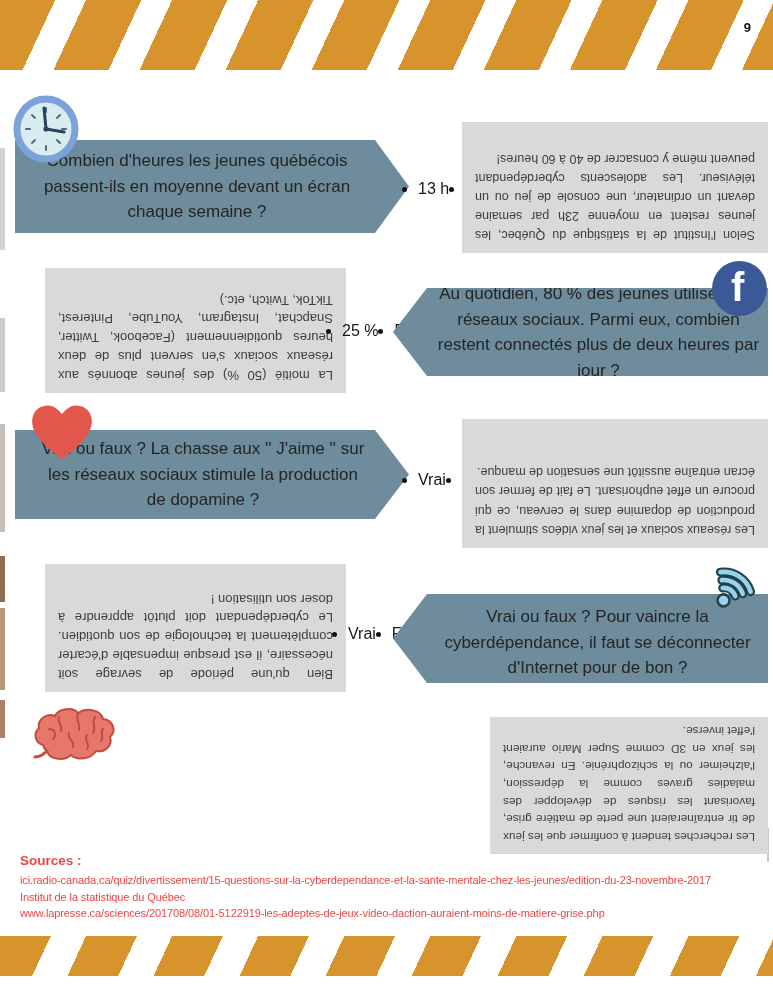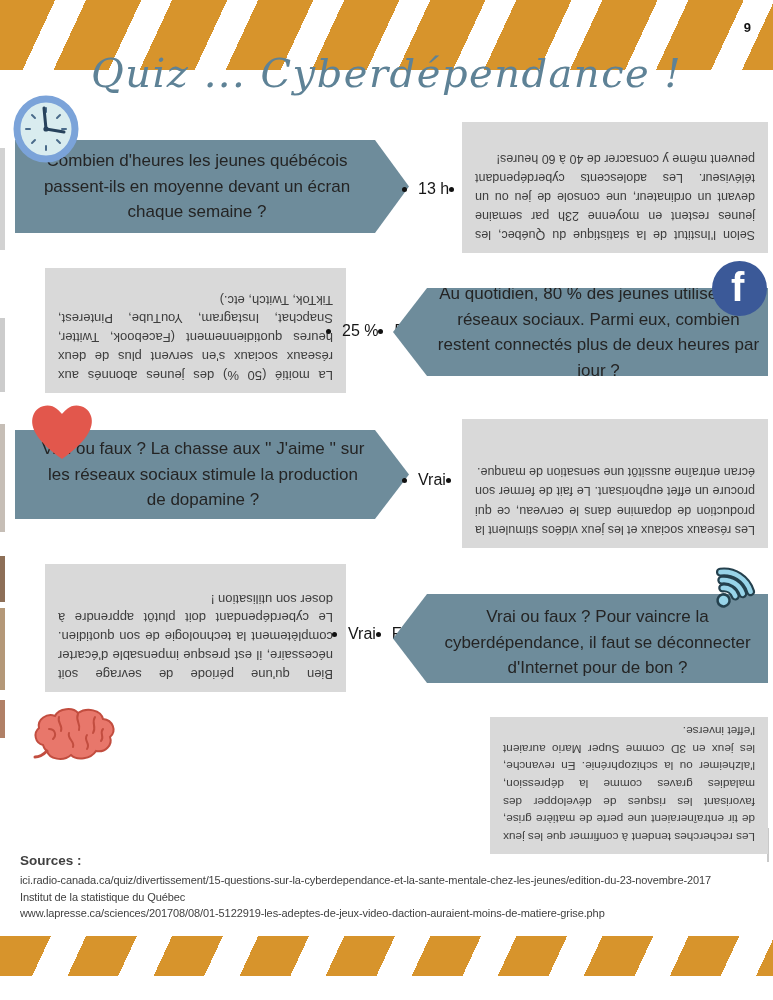--- a/index.html
+++ b/index.html
@@ -83,7 +83,6 @@
 
   <div class="stripes-top"></div>
   <div class="page-number">9</div>
-  <div class="title">Quiz ... Cyberdépendance !</div>
 
   <div class="sliver" style="top:148px;height:102px;background:#d2d2d2;"></div>
   <div class="sliver" style="top:318px;height:74px;background:#cccccc;"></div>

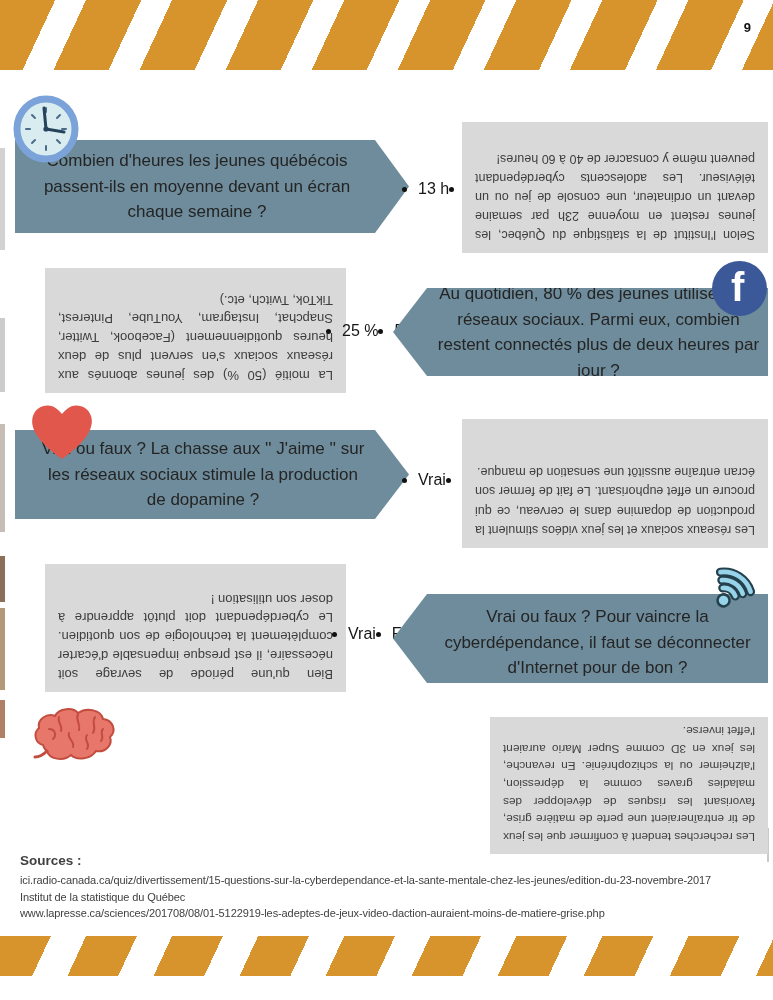--- a/index.html
+++ b/index.html
@@ -68,7 +68,7 @@
   #brain-icon{left:28px;top:704px;width:92px;height:64px;}
 
   
-  .sources{position:absolute;left:20px;top:853px;width:744px;color:#404040;}
+  .sources{position:absolute;left:20px;top:853px;width:744px;color:#ef4444;}
   .sources h4{margin:0 0 4px 0;font-size:13.5px;}
   .sources div{font-size:11px;line-height:1.5;letter-spacing:-0.1px;}
 

